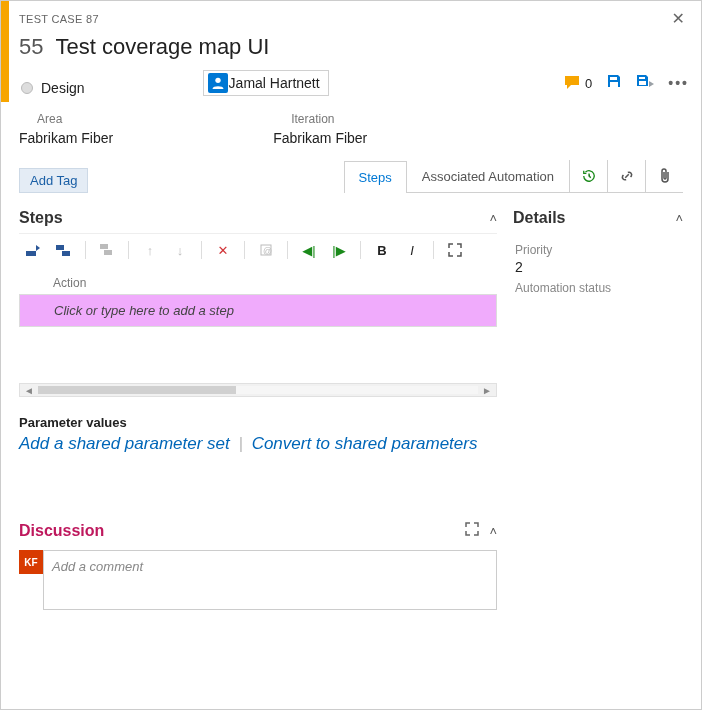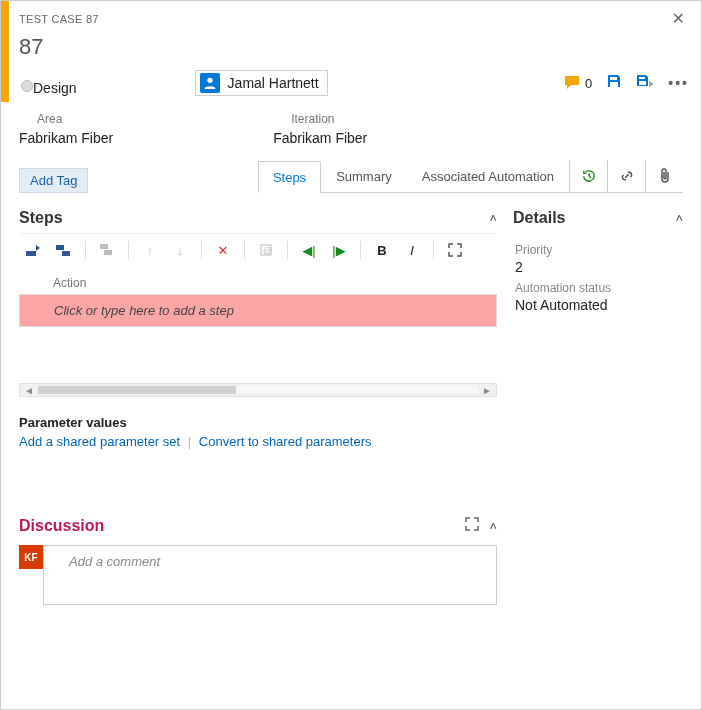--- a/index.html
+++ b/index.html
@@ -106,7 +106,7 @@
         <span class="close-x">✕</span>
       </div>
       <div class="title-row">
-        <span class="wi-id">87</span>
+        <span class="wi-id">55</span>
       </div>
 
       <div class="meta-row">

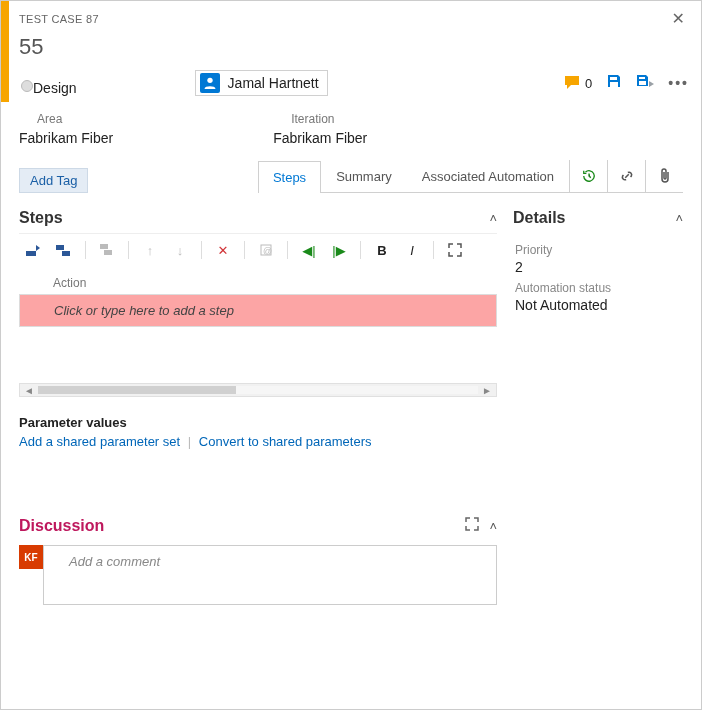--- a/index.html
+++ b/index.html
@@ -107,6 +107,7 @@
       </div>
       <div class="title-row">
         <span class="wi-id">55</span>
+        <span class="wi-title">Test coverage map UI</span>
       </div>
 
       <div class="meta-row">

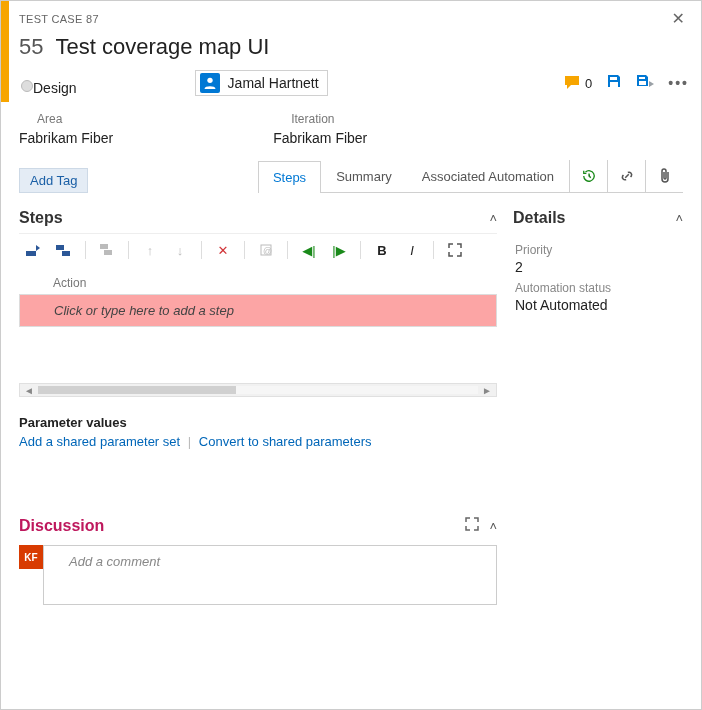--- a/index.html
+++ b/index.html
@@ -18,7 +18,7 @@
   .wi-title { font-size: 22px; color: #222; font-weight: 400; }
 
   .meta-row { display: flex; align-items: center; margin-top: 10px; gap: 8px; }
-  .state { display: flex; align-items: flex-start; margin-left: 2px; margin-top: 9px; }
+  .state { display: flex; align-items: center; gap: 8px; margin-left: 2px; margin-top: 9px; }
   .state-dot { width: 12px; height: 12px; border-radius: 50%; background: #ddd; border:1px solid #bbb; }
   .state-label { font-size: 14px; color: #222; }
 

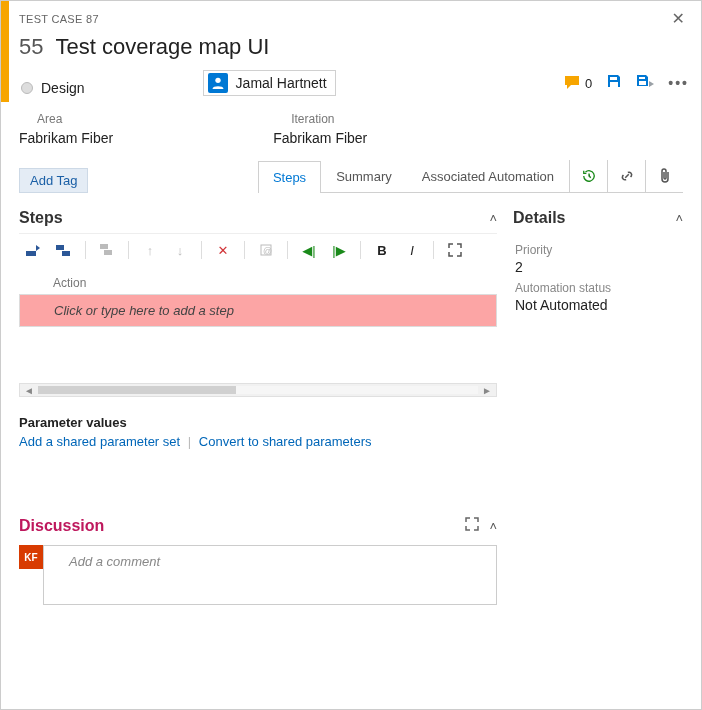--- a/index.html
+++ b/index.html
@@ -22,7 +22,7 @@
   .state-dot { width: 12px; height: 12px; border-radius: 50%; background: #ddd; border:1px solid #bbb; }
   .state-label { font-size: 14px; color: #222; }
 
-  .assignee { display: flex; align-items: center; gap: 8px; margin-left: 110px; border:1px solid #d0d0d0; padding:2px 8px 2px 4px; background:#fff; }
+  .assignee { display: flex; align-items: center; gap: 1px; margin-left: 110px; border:1px solid #d0d0d0; padding:2px 8px 2px 4px; background:#fff; }
   .avatar { width: 20px; height: 20px; display:flex; align-items:center; justify-content:center; background:#0078d4; color:#fff; font-size:12px; border-radius:2px;}
   .assignee-name { font-size: 14px; color: #222; }
 

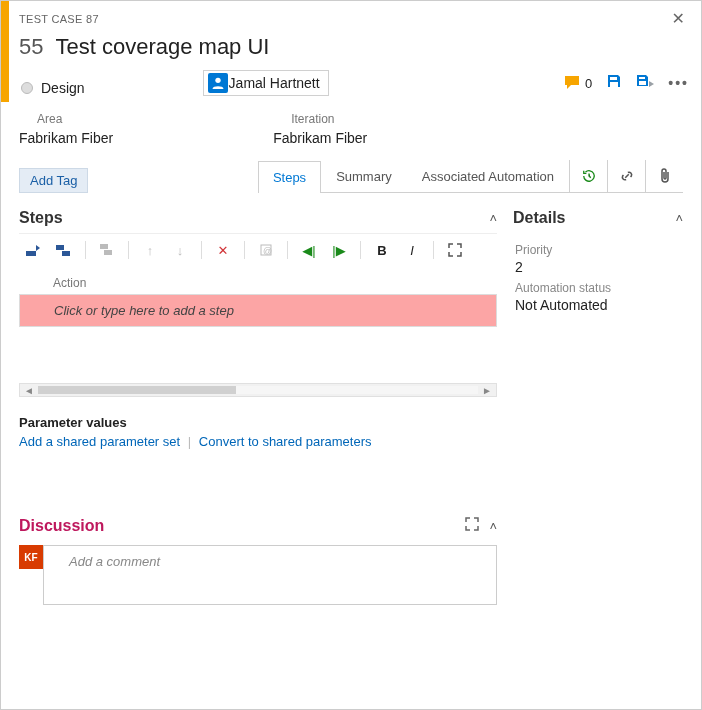--- a/index.html
+++ b/index.html
@@ -165,7 +165,6 @@
       <span class="add-tag">Add Tag</span>
       <div class="tabs">
         <div class="tab active">Steps</div>
-        <div class="tab">Summary</div>
         <div class="tab">Associated Automation</div>
         <div class="tab-iconbtn history">
           <svg viewBox="0 0 16 16">

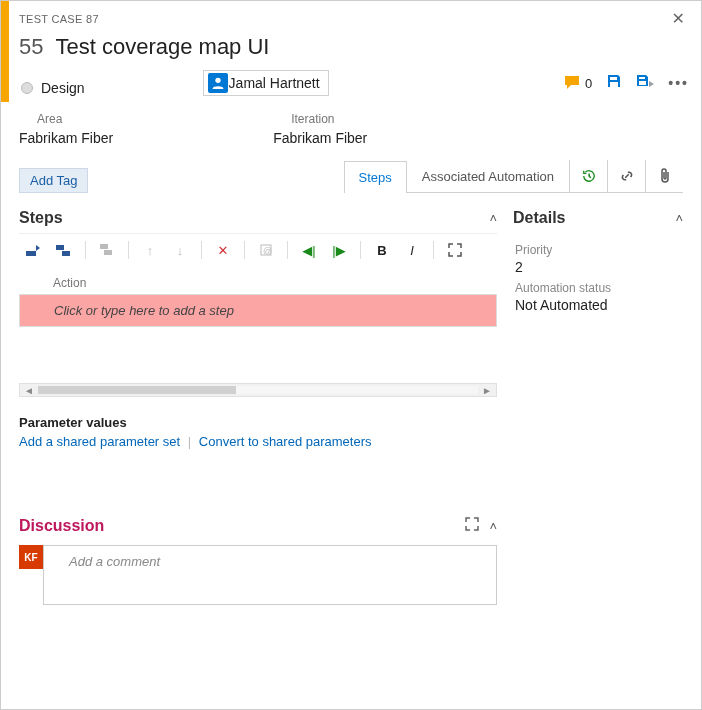--- a/index.html
+++ b/index.html
@@ -69,7 +69,7 @@
 
   .steps-grid { margin-top:6px; }
   .grid-header { font-size:12px; color:#777; padding:4px 6px 4px 34px;}
-  .grid-placeholder { background:#fca5a5; border:1px solid #dcdcdc; padding:8px 8px 8px 34px; font-style:italic; color:#444; font-size:13px;}
+  .grid-placeholder { background:#f0abfc; border:1px solid #dcdcdc; padding:8px 8px 8px 34px; font-style:italic; color:#444; font-size:13px;}
 
   .grid-scroll { display:flex; align-items:center; justify-content:space-between; background:#f1f1f1; border:1px solid #e0e0e0; height:14px; margin-top:56px; font-size:10px; color:#888; padding:0 4px;}
   .grid-scroll .thumb { height:8px; background:#d0d0d0; width:45%; }

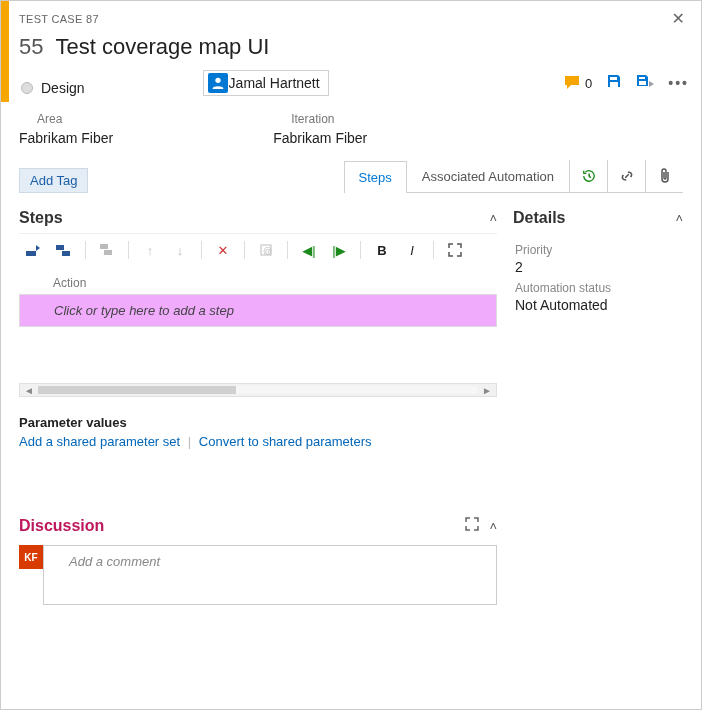--- a/index.html
+++ b/index.html
@@ -283,7 +283,6 @@
           <div class="det-label">Priority</div>
           <div class="det-val">2</div>
           <div class="det-label">Automation status</div>
-          <div class="det-val">Not Automated</div>
         </div>
       </div>
     </div>

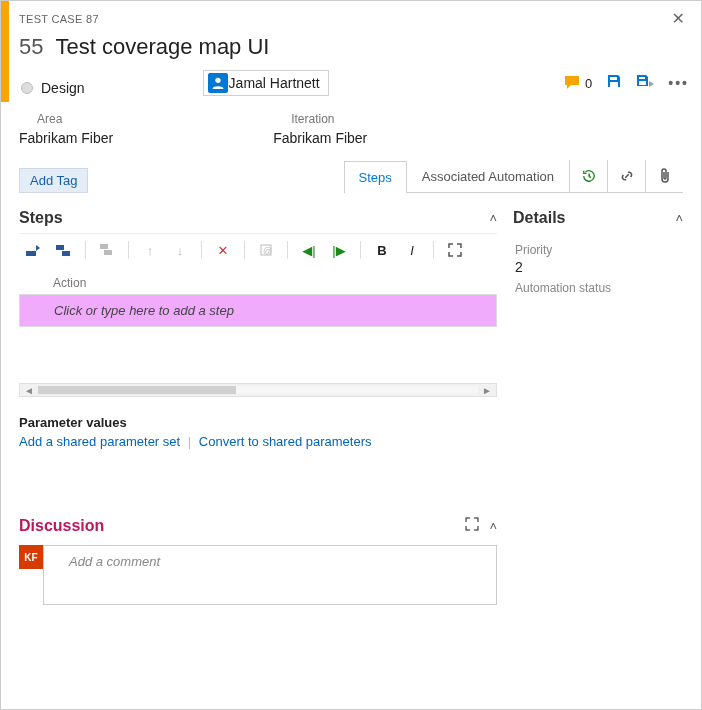--- a/index.html
+++ b/index.html
@@ -77,7 +77,7 @@
   .grid-scroll .track .thumb { position:absolute; left:0; }
 
   .param-title { font-size:13px; font-weight:700; color:#222; margin-top:18px;}
-  .param-links { margin-top:4px; font-size:13px;}
+  .param-links { margin-top:4px; font-size:17px;font-style:italic;}
   .param-links a { color:#0066b8; text-decoration:none; cursor:pointer;}
   .lsep { color:#bbb; margin:0 4px;}
   .details-body { padding:4px 2px 8px 2px;}

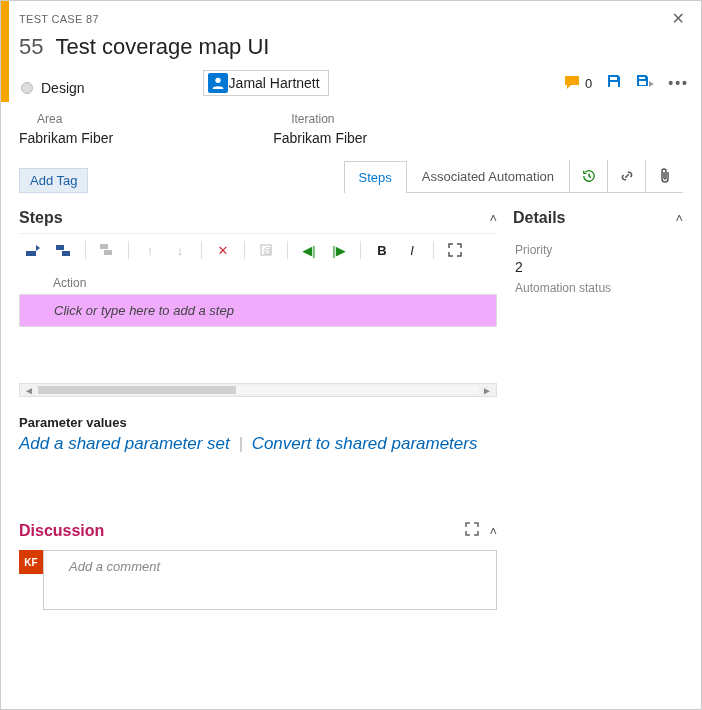--- a/index.html
+++ b/index.html
@@ -91,7 +91,7 @@
   .disc-tools { display:flex; gap:10px; align-items:center; color:#666;}
   .disc-row { display:flex; margin-top:10px;}
   .disc-avatar { width:24px; height:24px; background:#d83b01; color:#fff; font-size:10px; display:flex; align-items:center; justify-content:center; font-weight:600;}
-  .disc-input { flex:1; border:1px solid #ccc; height:60px; padding:8px 25px; font-size:13px; color:#888; font-style:italic;}
+  .disc-input { flex:1; border:1px solid #ccc; height:60px; padding:8px 8px; font-size:13px; color:#888; font-style:italic;}
 </style>
 </head>
 <body>

